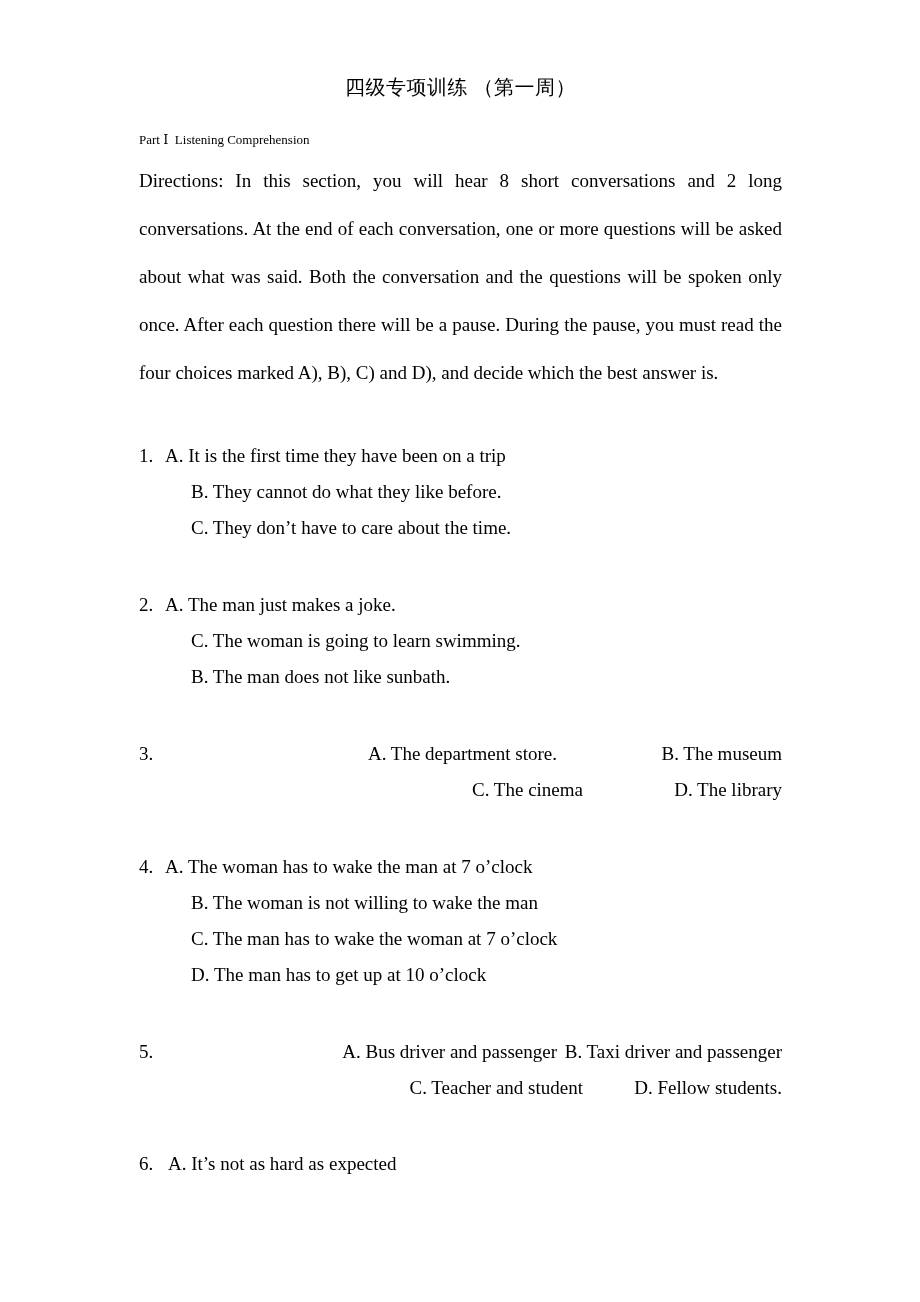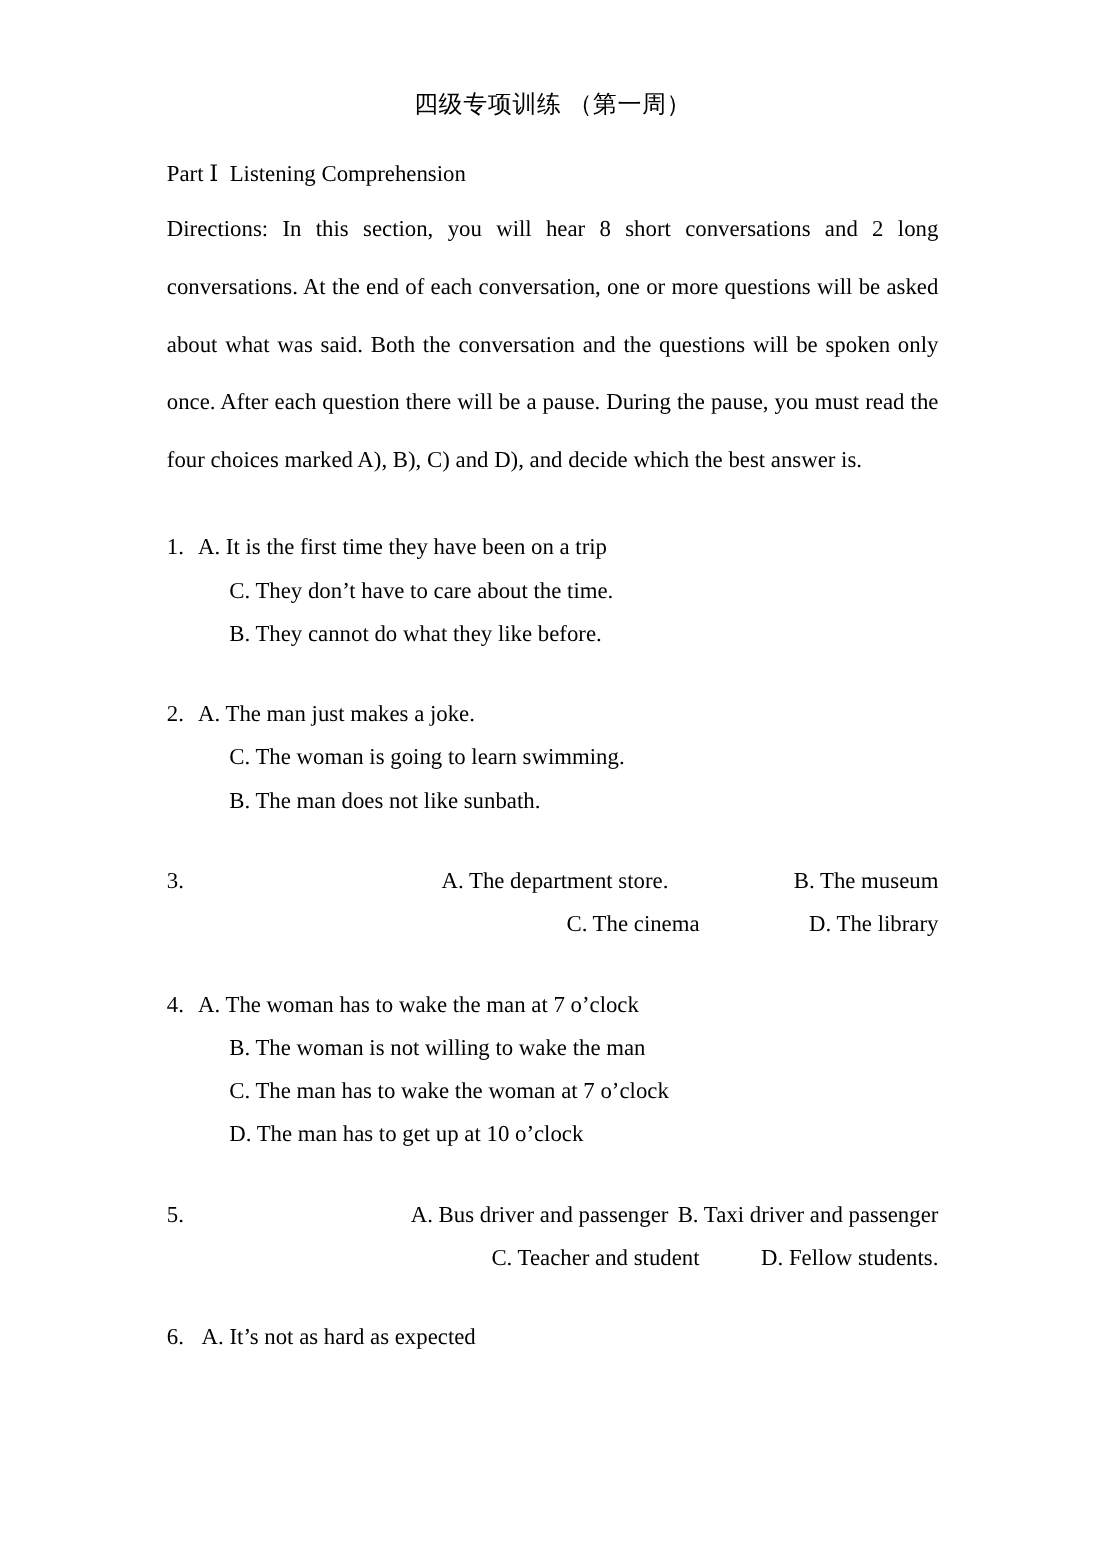--- a/index.html
+++ b/index.html
@@ -38,7 +38,7 @@
   
   .part-heading {
     margin-top: 26px;
-    font-size: 19px;
+    font-size: 13px;
     line-height: 1.9;
     white-space: pre;
   }

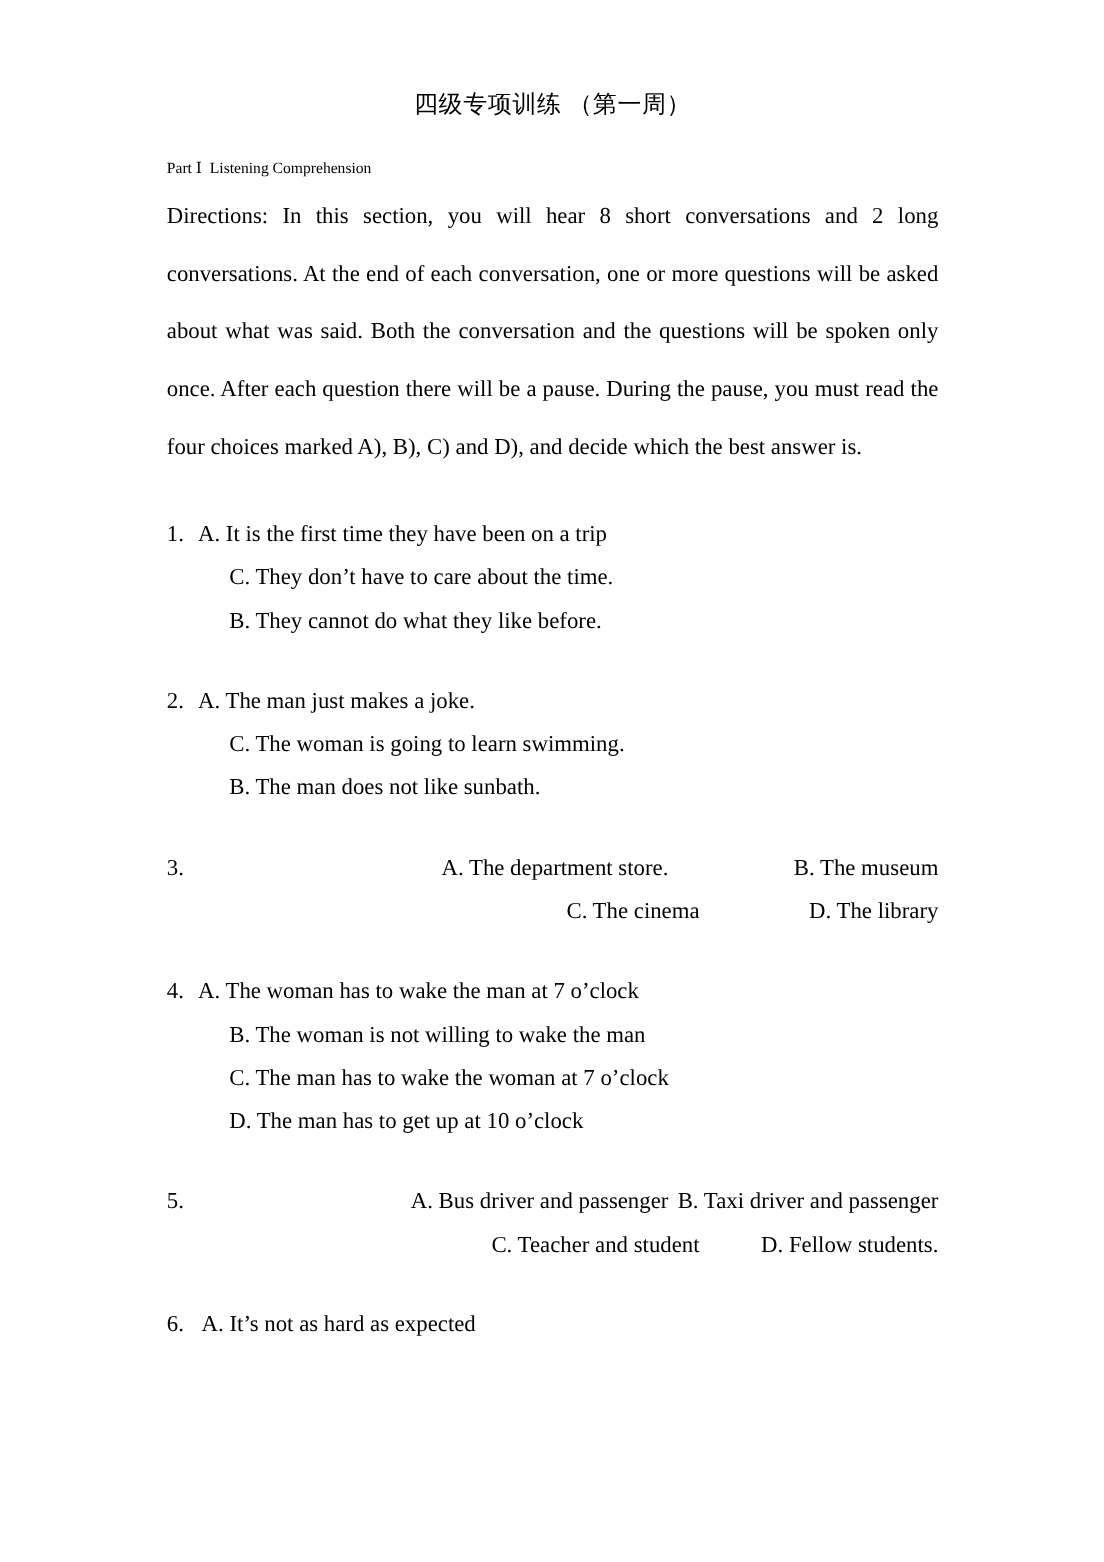--- a/index.html
+++ b/index.html
@@ -74,6 +74,7 @@
 
   .q-opts {
     flex: 1 1 auto;
+    margin-top: 10px;
   }
 
   

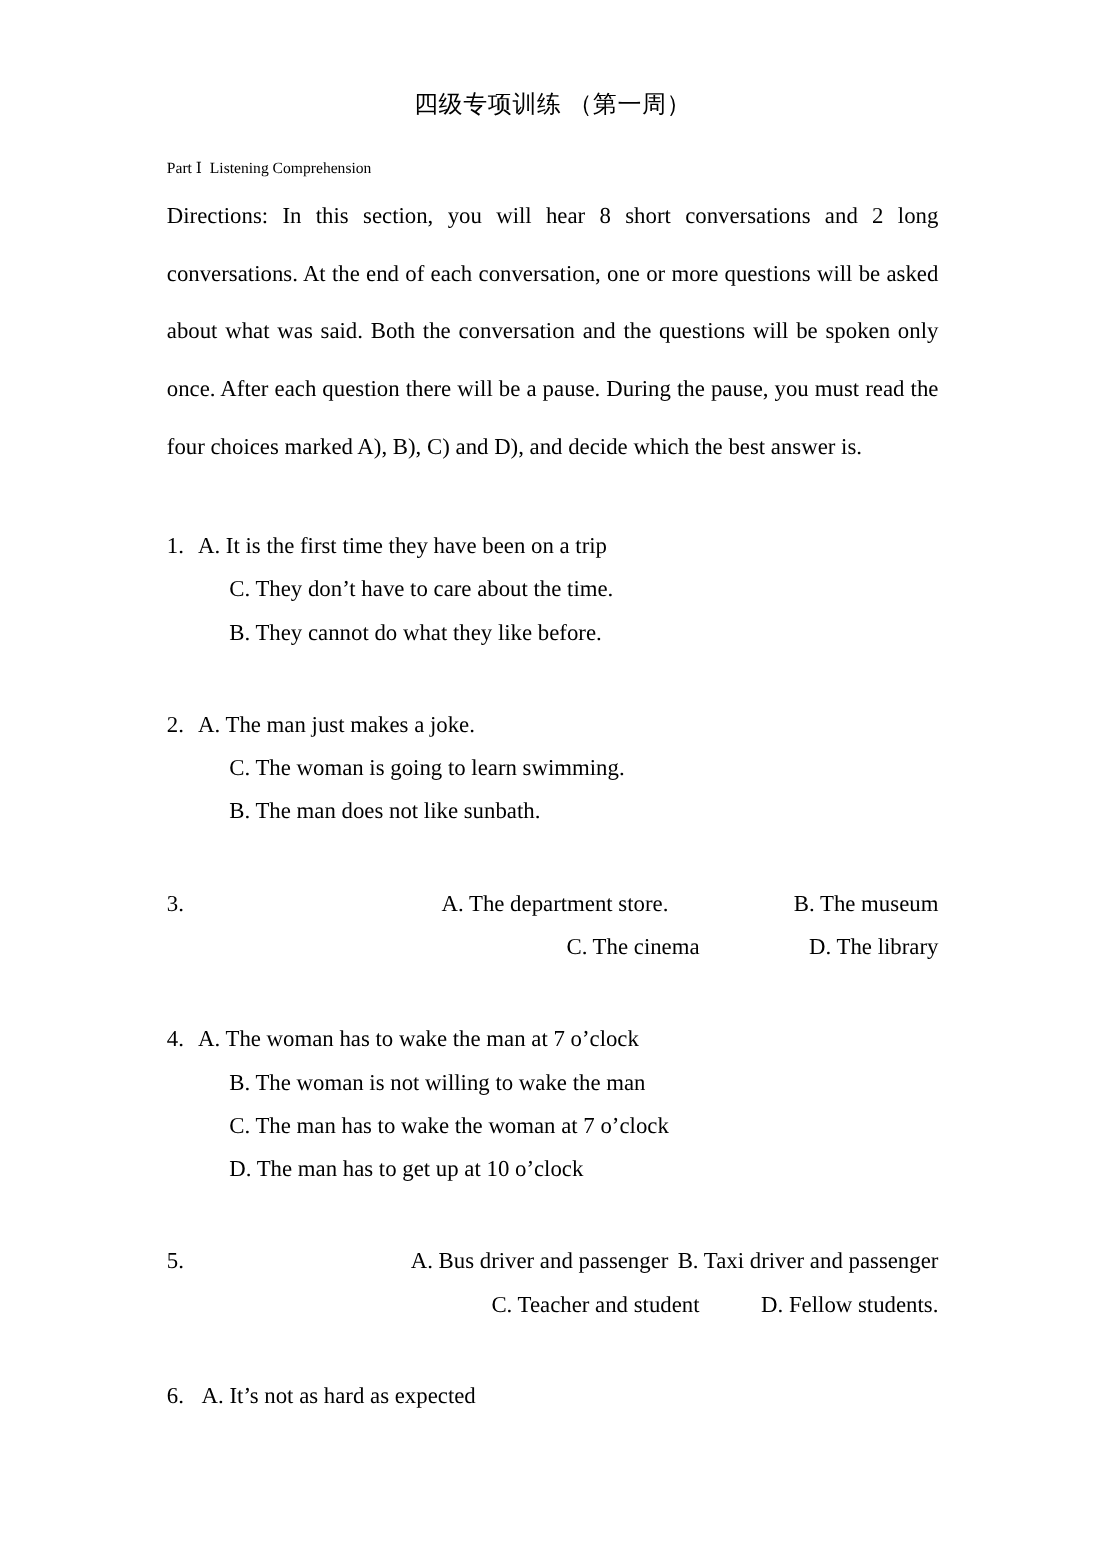--- a/index.html
+++ b/index.html
@@ -116,8 +116,8 @@
         <span class="q-num">1.</span>
         <span class="q-opts">
           <span class="opt-line">A. It is the first time they have been on a trip</span>
+          <span class="opt-line opt-indent">B. They cannot do what they like before.</span>
           <span class="opt-line opt-indent">C. They don’t have to care about the time.</span>
-          <span class="opt-line opt-indent">B. They cannot do what they like before.</span>
         </span>
       </div>
     </div>

